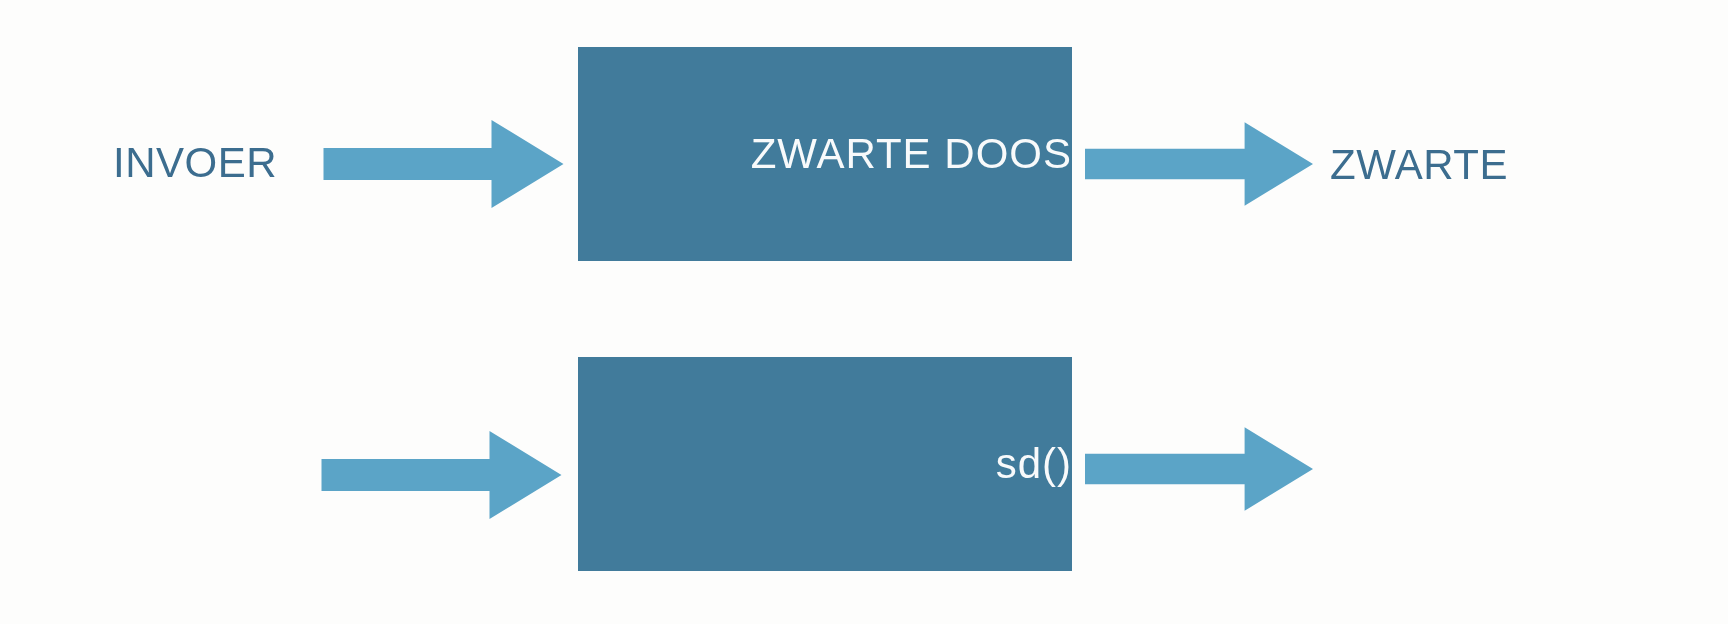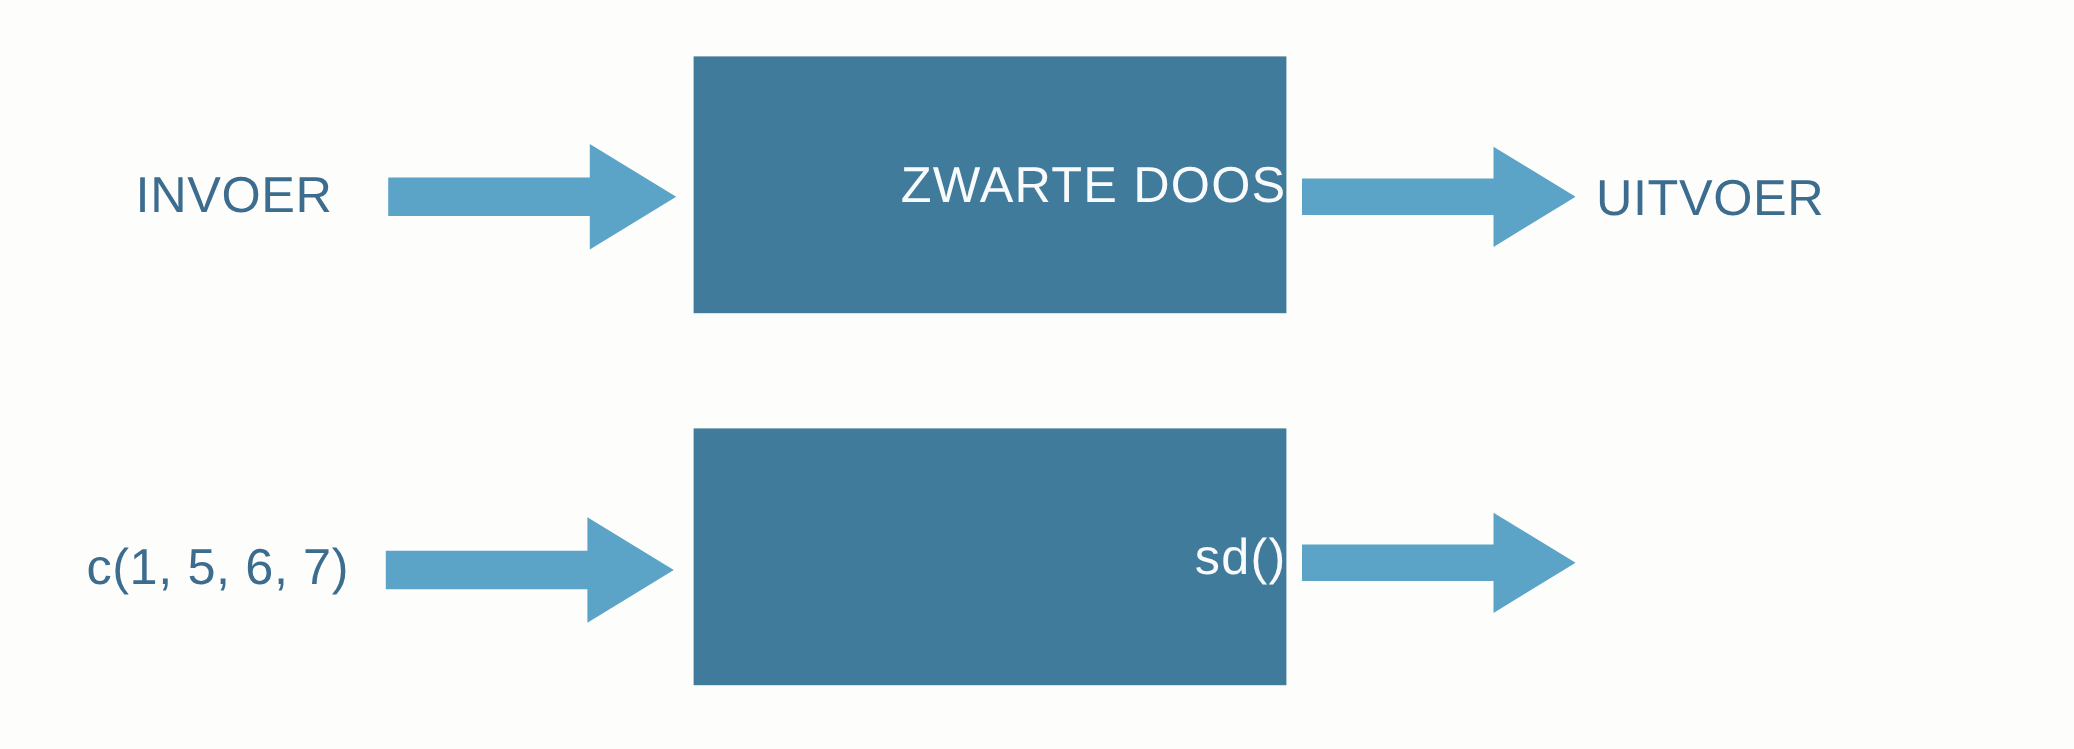--- a/index.html
+++ b/index.html
@@ -85,7 +85,7 @@
     <polygon points="0,29 168,29 168,1 240,45 168,89 168,61 0,61" fill="#5BA4C7"></polygon>
   </svg>
 
-  <span class="io-label lbl-uitvoer">UITVOER</span>
+  <span class="io-label lbl-uitvoer">ZWARTE</span>
 
   <span class="io-label lbl-vector">c(1, 5, 6, 7)</span>
 

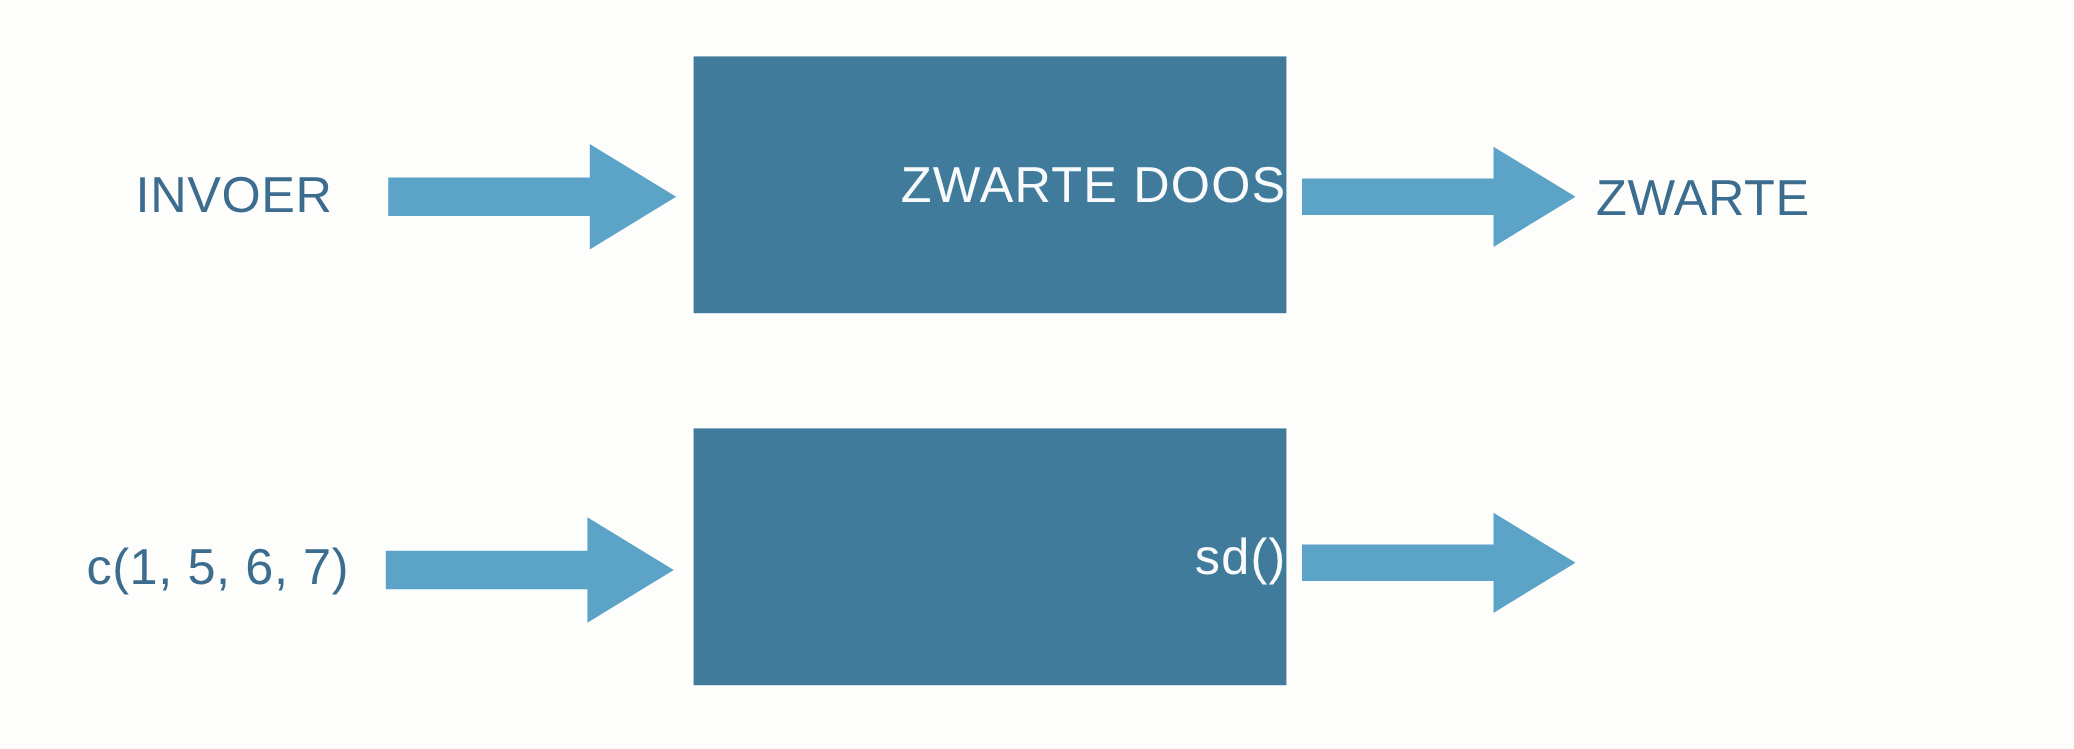--- a/index.html
+++ b/index.html
@@ -87,7 +87,6 @@
 
   <span class="io-label lbl-uitvoer">ZWARTE</span>
 
-  <span class="io-label lbl-vector">c(1, 5, 6, 7)</span>
 
   <svg class="arrow arrow-3" width="247" height="90" viewBox="0 0 240 90" aria-hidden="true">
     <polygon points="0,29 168,29 168,1 240,45 168,89 168,61 0,61" fill="#5BA4C7"></polygon>

